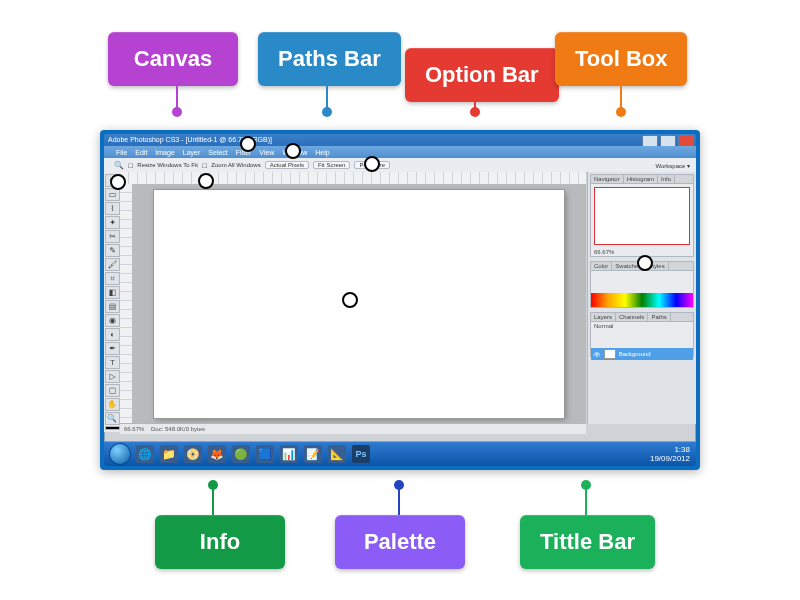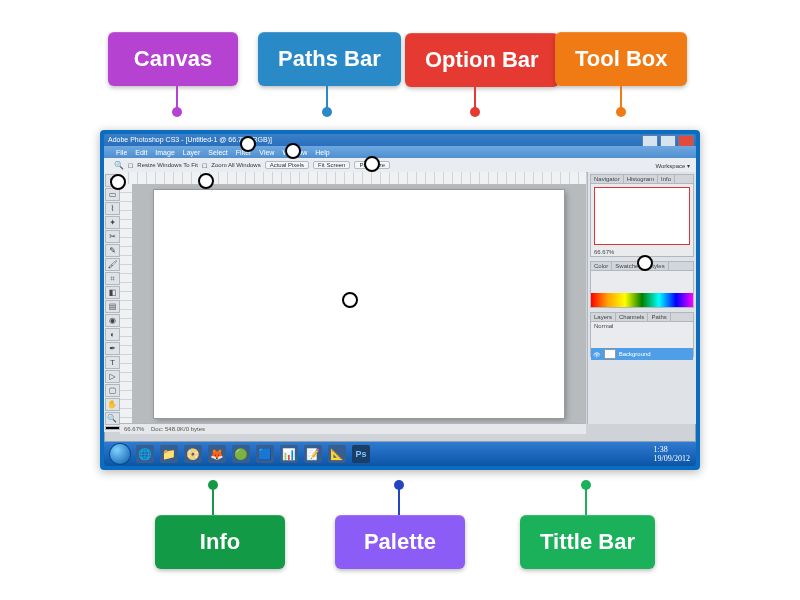--- a/index.html
+++ b/index.html
@@ -136,7 +136,7 @@
 
 <div class="label-box purple" style="left:108px; top:32px;"><span>Canvas</span></div>
 <div class="label-box blue1" style="left:258px; top:32px;"><span>Paths Bar</span></div>
-<div class="label-box red" style="left:405px; top:33px;"><span>Option Bar</span></div>
+<div class="label-box red" style="left:405px; top:48px;"><span>Option Bar</span></div>
 <div class="label-box orange" style="left:555px; top:32px;"><span>Tool Box</span></div>
 
 <div class="connector" style="left:176px; top:84px; height:28px; color:#b542d0;">

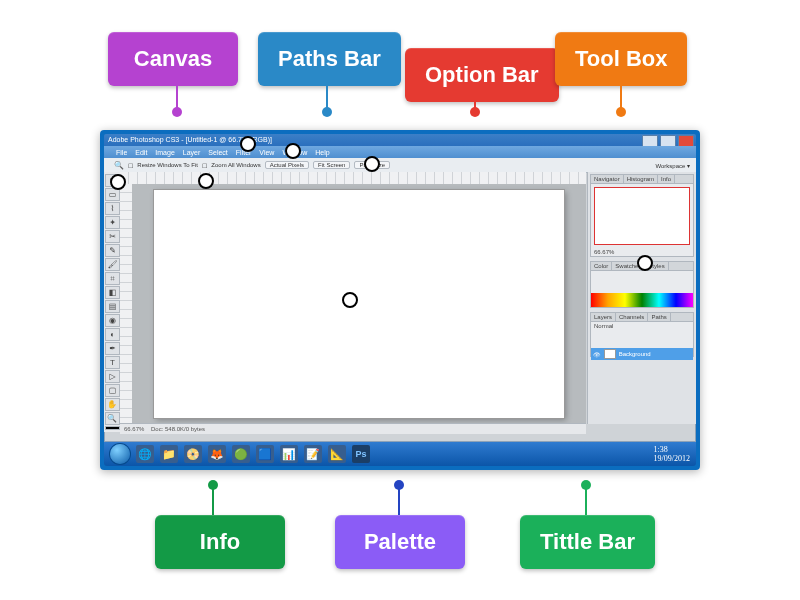--- a/index.html
+++ b/index.html
@@ -124,7 +124,7 @@
   }
   .startorb { width:20px; height:20px; border-radius:50%; background:radial-gradient(circle at 35% 30%,#7fd0ff,#0a5aa6); box-shadow:0 0 0 1px #064a8c;}
   .tbicon { width:18px; height:18px; background:#375e8e; border-radius:2px; display:flex; align-items:center; justify-content:center; font-size:11px;}
-  .clock { margin-left:auto; color:#fff; font-size:8px; text-align:left; line-height:9px;font-family:Liberation Serif, serif;}
+  .clock { margin-left:auto; color:#fff; font-size:8px; text-align:right; line-height:9px;}
   
   .marker {
     position:absolute; width:12px; height:12px; border:2px solid #000; background:#fff; border-radius:50%;

